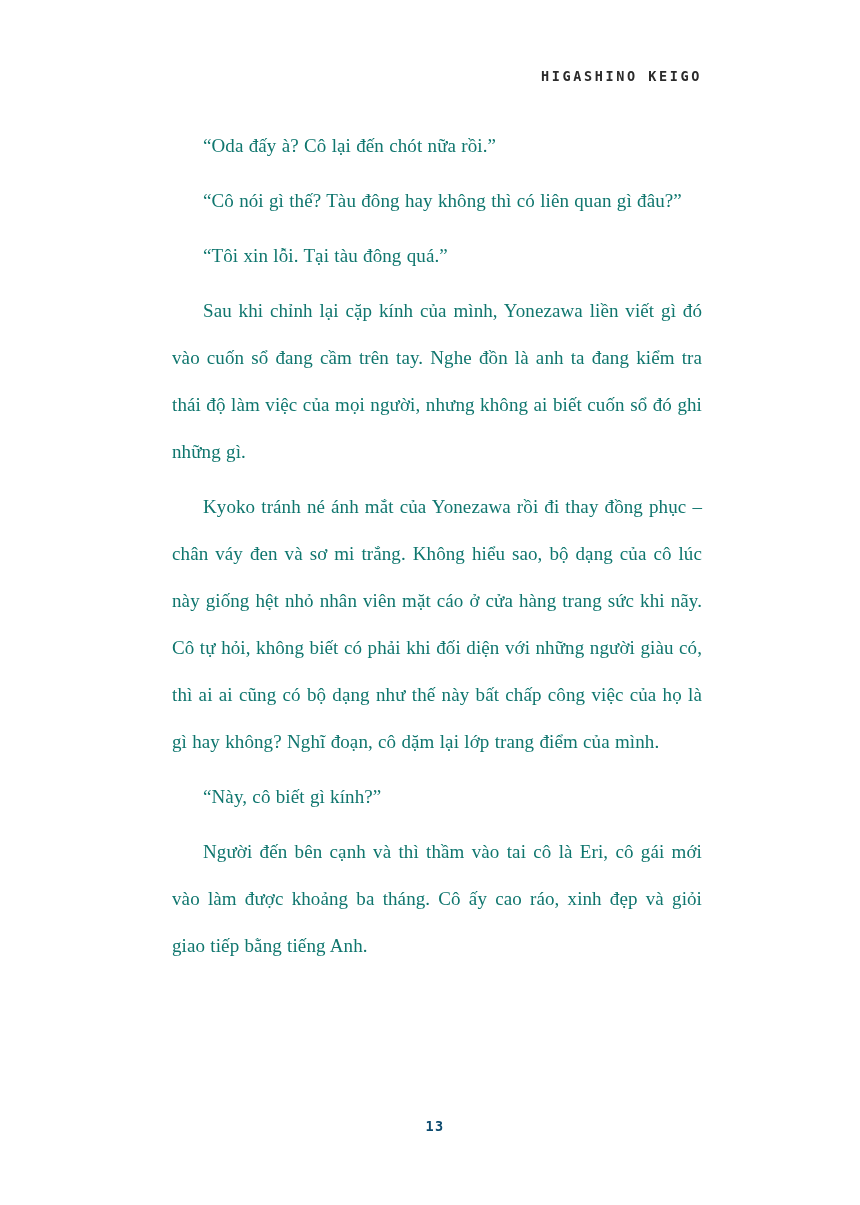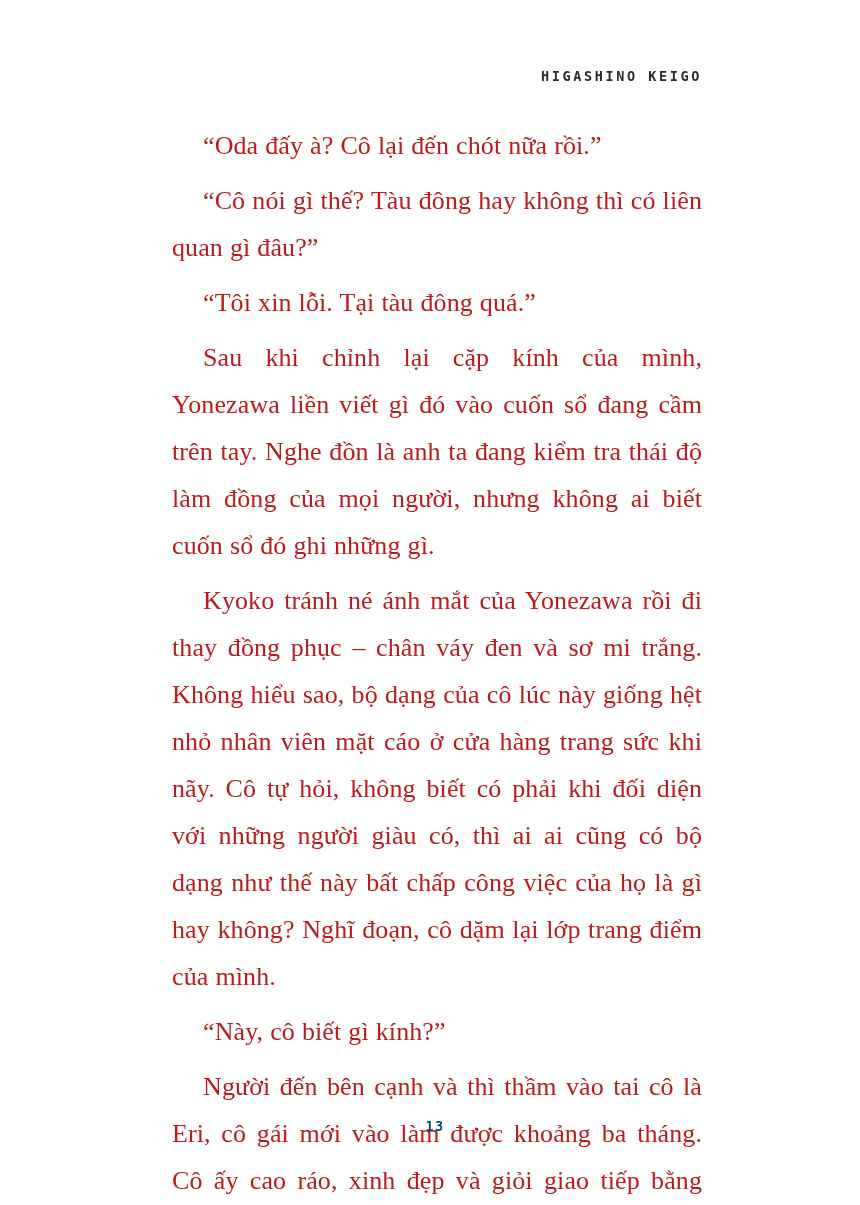--- a/index.html
+++ b/index.html
@@ -46,11 +46,11 @@
     margin: 0 0 8px 0;
     text-indent: 31px;
     text-align: justify;
-    font-size: 26px;
+    font-size: 19px;
     line-height: 47px;
     letter-spacing: 0.1px;
     word-spacing: 0.4px;
-    color: #b91c1c;
+    color: #0f766e;
     -webkit-font-smoothing: antialiased;
   }
   .para:last-child { margin-bottom: 0; }

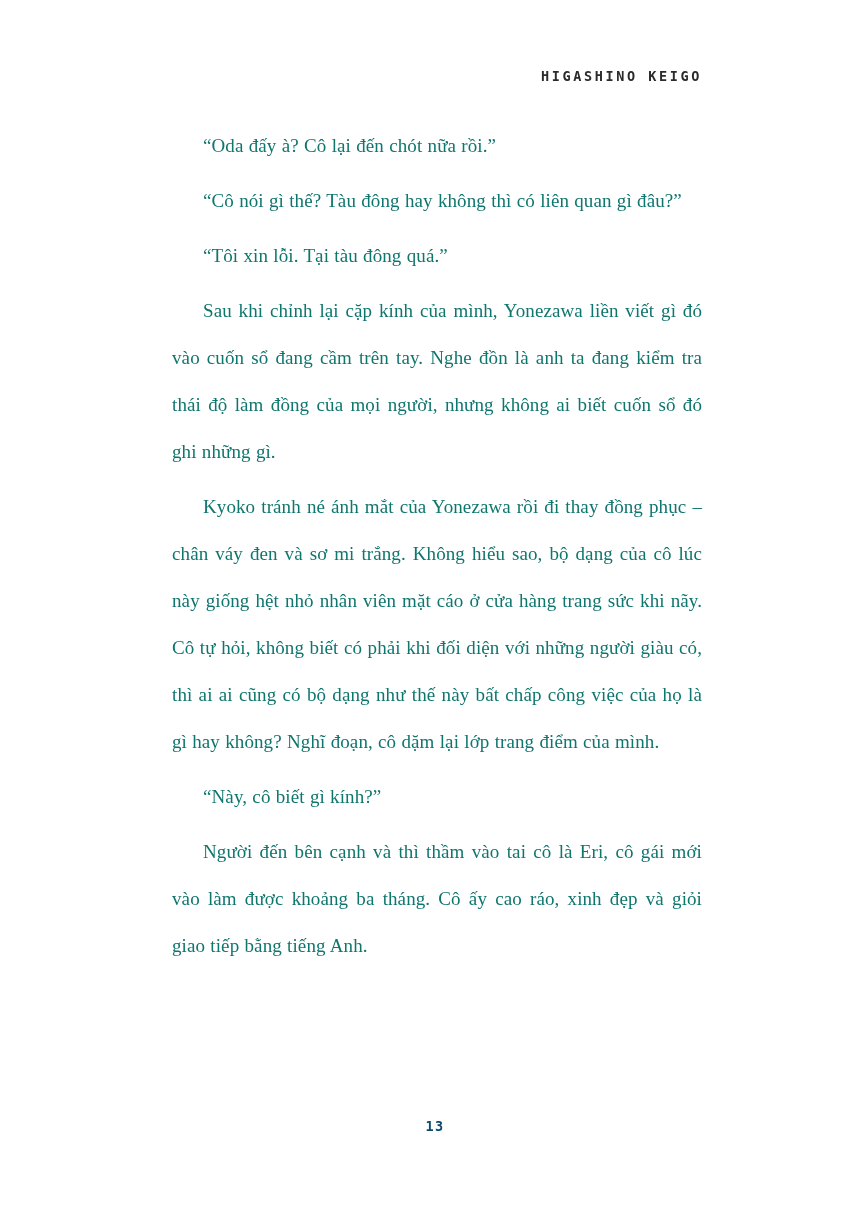--- a/index.html
+++ b/index.html
@@ -87,7 +87,7 @@
 
     <p class="para short">“Tôi xin lỗi. Tại tàu đông quá.”</p>
 
-    <p class="para">Sau khi chỉnh lại cặp kính của mình, Yonezawa liền viết gì đó vào cuốn sổ đang cầm trên tay. Nghe đồn là anh ta đang kiểm tra thái độ làm đồng của mọi người, nhưng không ai biết cuốn sổ đó ghi những gì.</p>
+    <p class="para">Sau khi chỉnh lại cặp kính của mình, Yonezawa liền viết gì đó vào cuốn sổ đang cầm trên tay. Nghe đồn là anh ta đang kiểm tra thái độ làm việc của mọi người, nhưng không ai biết cuốn sổ đó ghi những gì.</p>
 
     <p class="para">Kyoko tránh né ánh mắt của Yonezawa rồi đi thay đồng phục – chân váy đen và sơ mi trắng. Không hiểu sao, bộ dạng của cô lúc này giống hệt nhỏ nhân viên mặt cáo ở cửa hàng trang sức khi nãy. Cô tự hỏi, không biết có phải khi đối diện với những người giàu có, thì ai ai cũng có bộ dạng như thế này bất chấp công việc của họ là gì hay không? Nghĩ đoạn, cô dặm lại lớp trang điểm của mình.</p>
 

